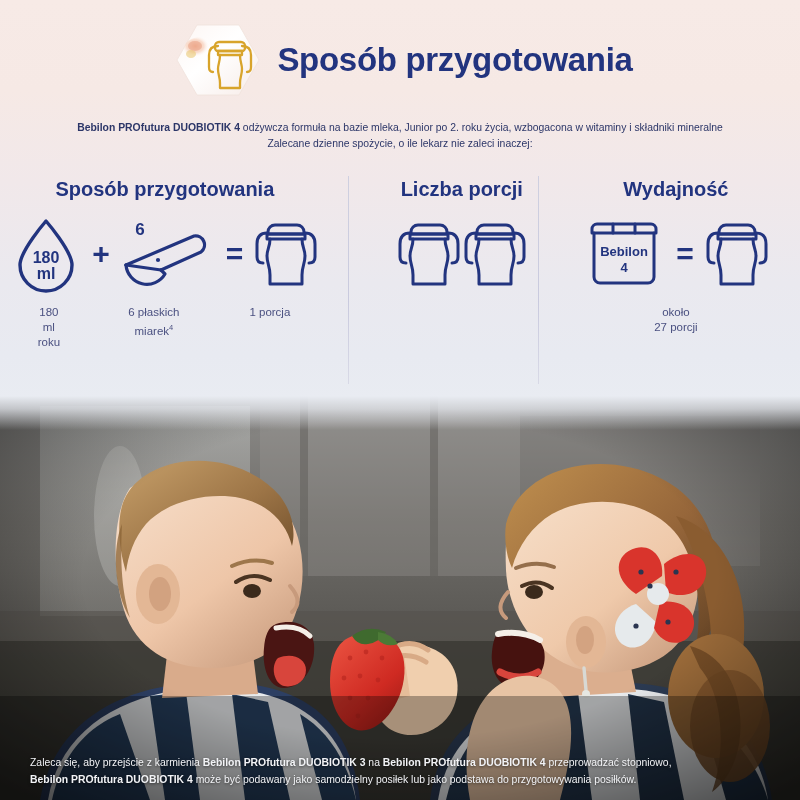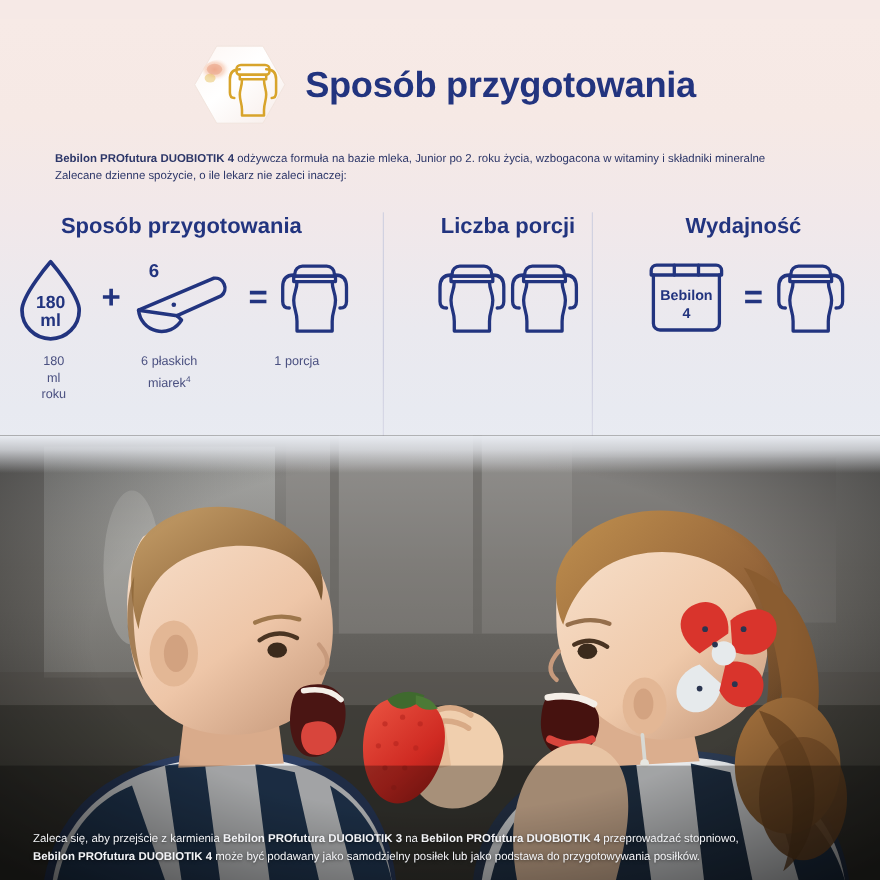--- a/index.html
+++ b/index.html
@@ -12,7 +12,7 @@
 
   
   .top-panel{
-    position:absolute;left:0;top:17px;width:800px;height:404px;
+    position:absolute;left:0;top:0;width:800px;height:404px;
     background:linear-gradient(180deg,#f7eae6 0%,#f6e9e5 22%,#f1e8ea 45%,#eae9ef 70%,#e8eaf1 88%,#e9ecf2 100%);
   }
 

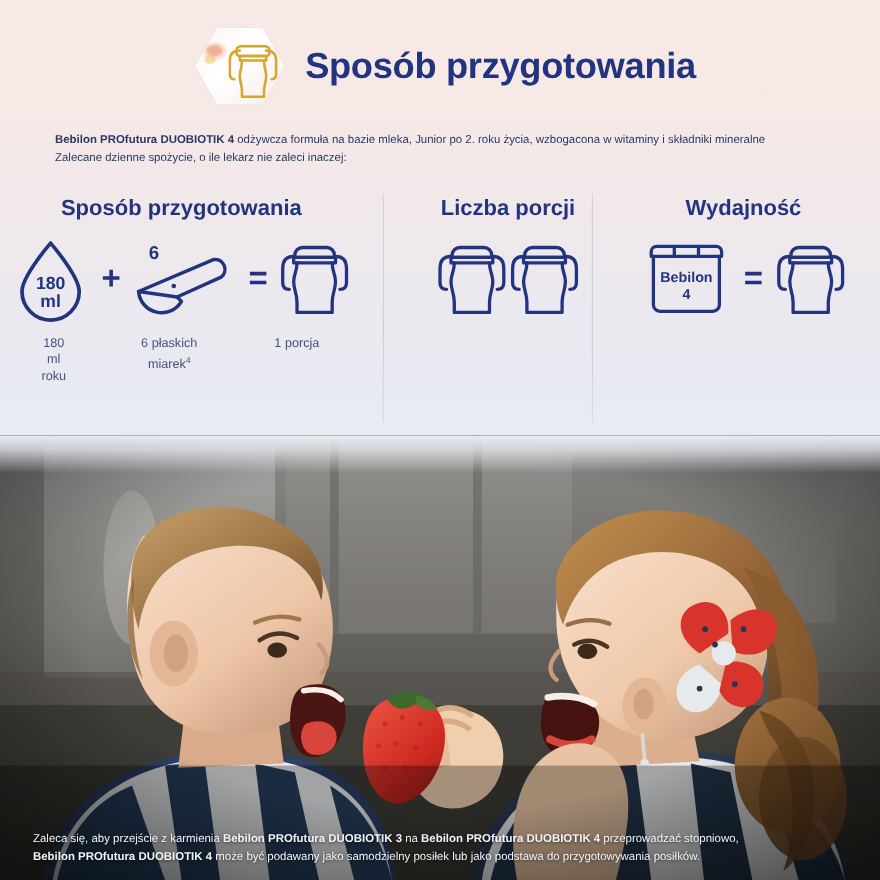--- a/index.html
+++ b/index.html
@@ -31,7 +31,7 @@
   
   .intro{
     position:absolute;left:50%;transform:translateX(-50%);top:120px;
-    width:700px;text-align:left;color:#2c3668;
+    width:700px;text-align:center;color:#2c3668;
     font-size:10.4px;line-height:16px;
   }
   .intro b{font-weight:bold;}

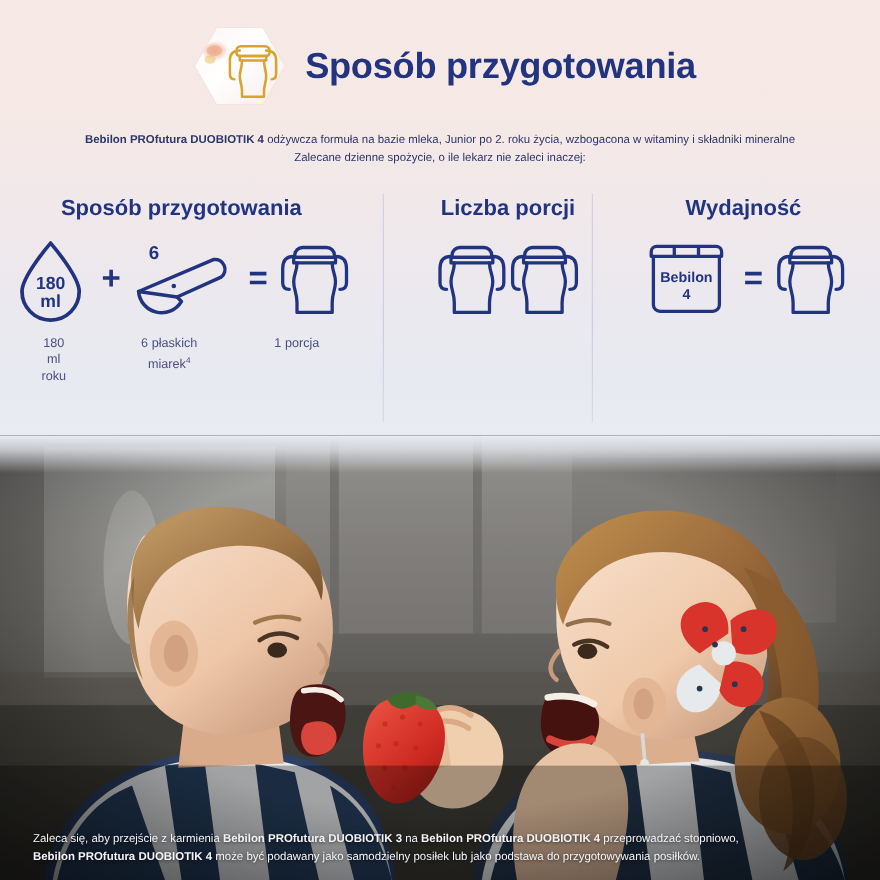--- a/index.html
+++ b/index.html
@@ -254,6 +254,10 @@
         </div>
 
         <div class="caps">
+          <div class="cap" style="width:116px;">
+            <div>około</div>
+            <div>27 porcji</div>
+          </div>
         </div>
       </div>
 

